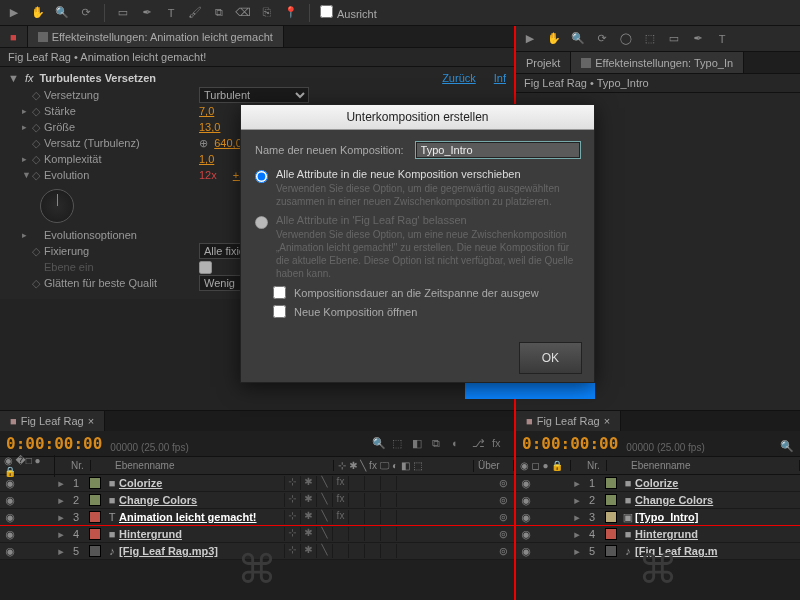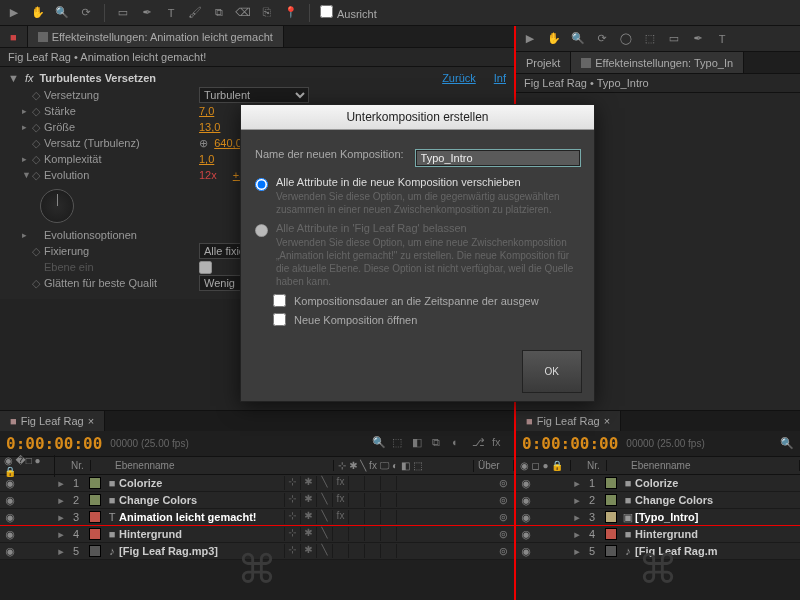--- a/index.html
+++ b/index.html
@@ -61,7 +61,7 @@
 .dialog .title{background:linear-gradient(#f5f5f5,#e0e0e0);color:#222;padding:5px 10px;font-size:12px;text-align:center;border-bottom:1px solid #999;}
 .dialog .body{padding:12px 14px;color:#bbb;}
 .dialog .row{display:flex;align-items:center;margin-bottom:10px;gap:12px;}
-.dialog input[type=text]{background:#5a5a5a;border:1px solid #222;color:#eee;padding:1px 4px;flex:1;font-size:11px;outline:1px solid #7aa;margin-top:8px;}
+.dialog input[type=text]{background:#5a5a5a;border:1px solid #222;color:#eee;padding:1px 4px;flex:1;font-size:11px;outline:1px solid #7aa;}
 .dialog .radio-row{display:flex;align-items:flex-start;gap:8px;margin:6px 0;}
 .dialog .radio-row input{margin-top:2px;}
 .dialog .radio-row .desc{color:#666;font-size:10px;margin-top:2px;line-height:1.3;}

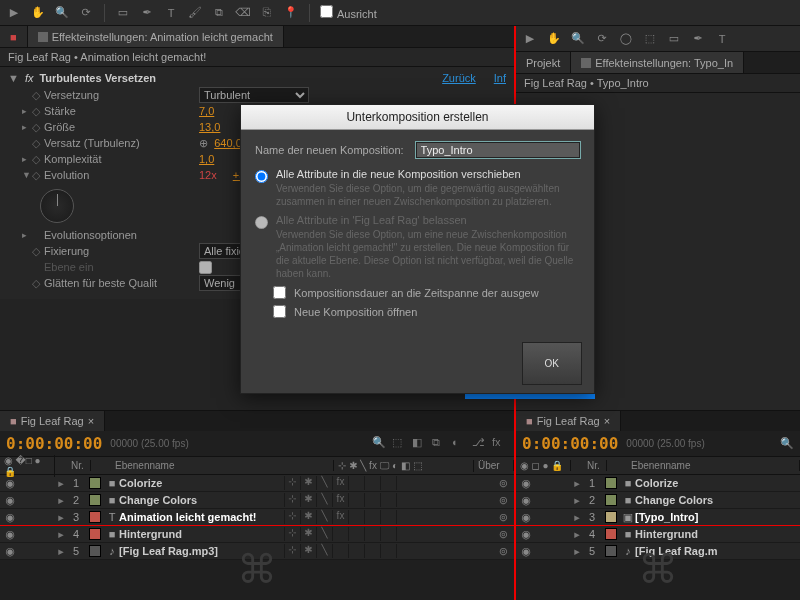--- a/index.html
+++ b/index.html
@@ -68,7 +68,7 @@
 .dialog .radio-row.dis .main{color:#666;}
 .dialog .check-row{display:flex;align-items:center;gap:8px;margin:6px 0 4px 18px;}
 .dialog .btns{display:flex;justify-content:flex-end;padding:8px 12px;background:#3c3c3c;}
-.dialog button{background:linear-gradient(#555,#3a3a3a);border:1px solid #222;color:#ddd;padding:15px 22px;font-size:10px;}
+.dialog button{background:linear-gradient(#555,#3a3a3a);border:1px solid #222;color:#ddd;padding:8px 22px;font-size:12px;}
 .logo{position:absolute;bottom:8px;left:50%;transform:translateX(-50%);color:#3a3a3a;font-size:40px;}
 .right .logo{left:50%;}
 .c-vis{width:55px}.c-tw{width:12px}.c-num{width:24px}.c-swatch{width:20px}.c-name{flex:1}

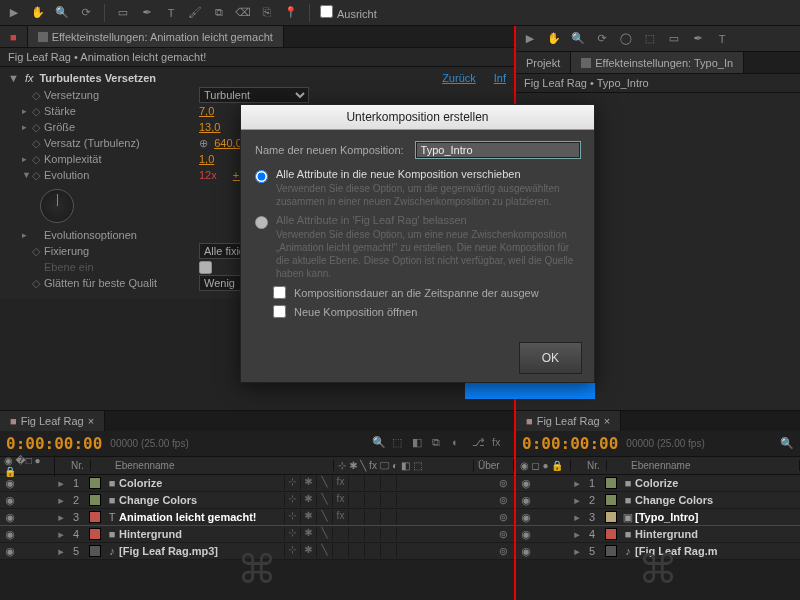--- a/index.html
+++ b/index.html
@@ -38,7 +38,7 @@
 .timeline{background:#1f1f1f;border-top:1px solid #111;}
 .tl-tabs{display:flex;background:#1b1b1b;height:20px;}
 .tl-tabs .tab{background:#2a2a2a;padding:2px 10px;}
-.tl-head{display:flex;align-items:center;padding:3px 6px;gap:8px;border-bottom:1px solid #111;}
+.tl-head{display:flex;align-items:flex-end;padding:3px 6px;gap:8px;border-bottom:1px solid #111;}
 .timecode{color:#d88b1a;font-family:monospace;font-size:16px;font-weight:bold;}
 .fps{color:#666;font-size:10px;}
 .tl-icons{margin-left:auto;display:flex;gap:4px;}

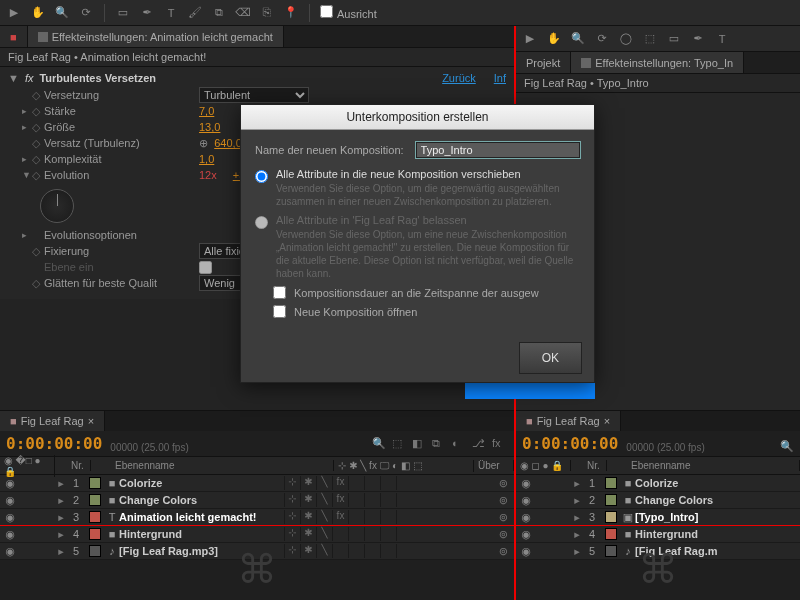--- a/index.html
+++ b/index.html
@@ -52,7 +52,7 @@
 .layer .num{width:18px;text-align:center;color:#999;}
 .layer .swatch{width:12px;height:12px;border:1px solid #000;margin:0 4px;}
 .layer .type-ico{width:14px;text-align:center;color:#999;}
-.layer .name{flex:0 0 165px;color:#ccc;font-weight:bold;white-space:nowrap;overflow:hidden;}
+.layer .name{flex:0 0 165px;color:#ccc;font-weight:bold;white-space:nowrap;overflow:hidden;text-decoration:underline;}
 .layer .switches{display:flex;gap:0;}
 .layer .switches span{width:16px;height:14px;border-left:1px solid #1a1a1a;text-align:center;color:#666;font-size:10px;}
 .layer.hl .name{color:#fff;}

